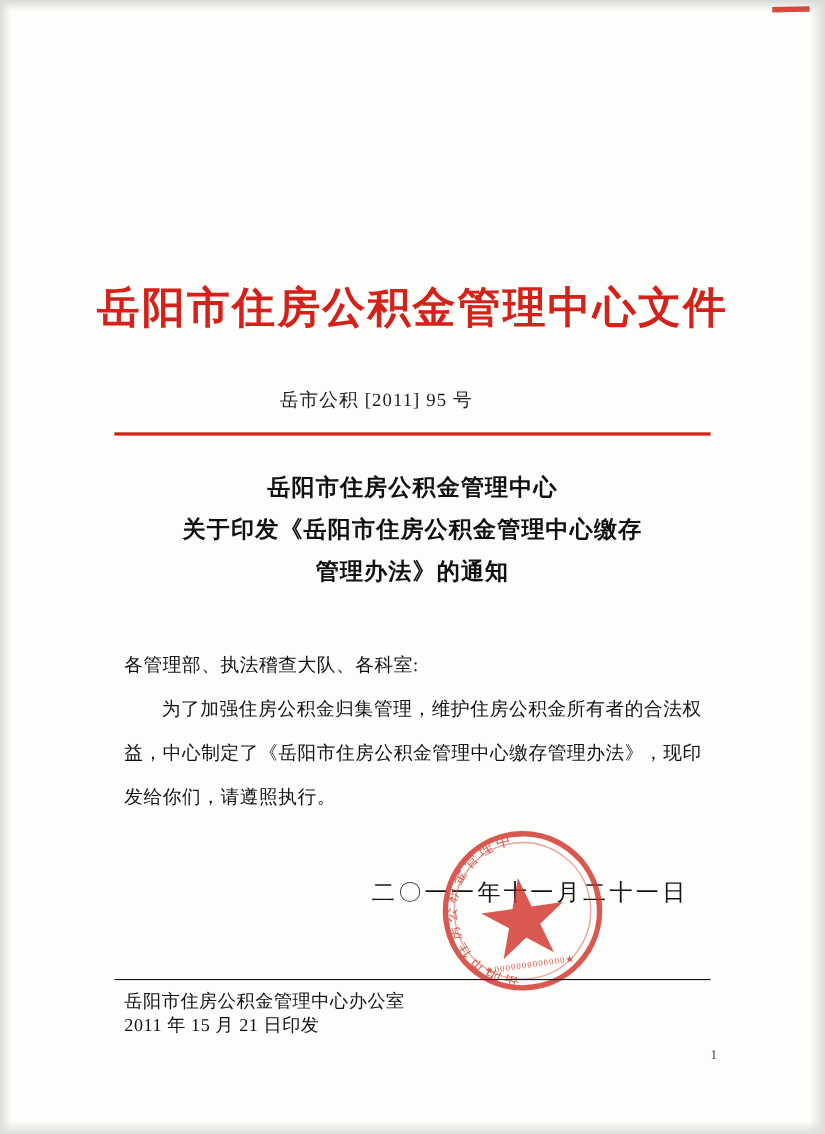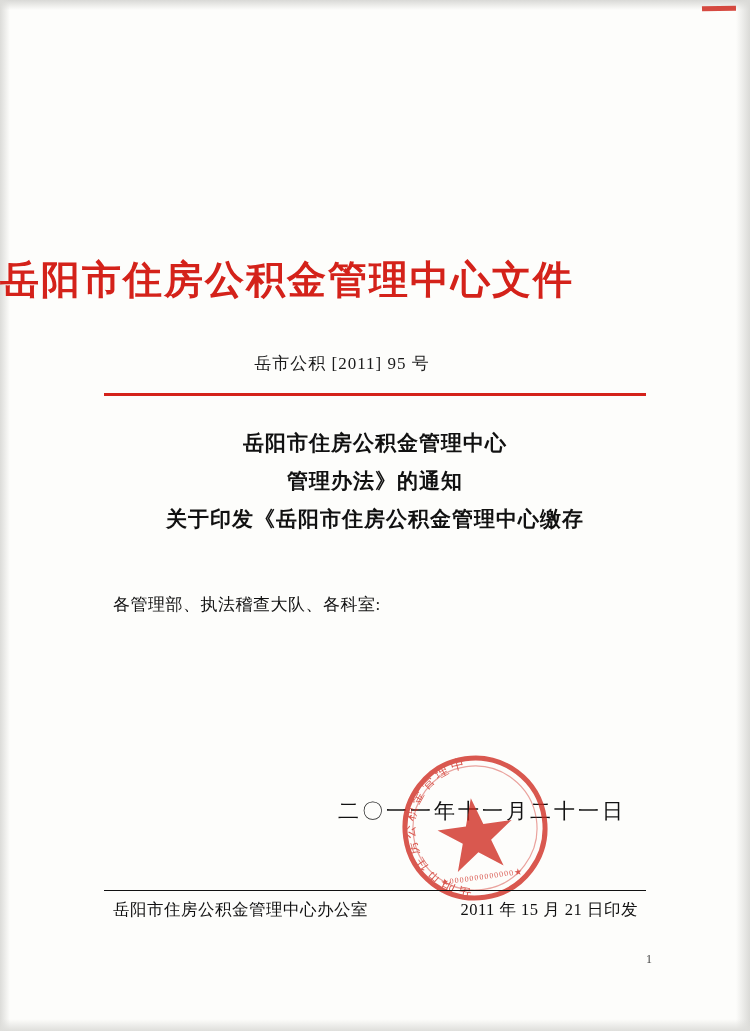--- a/index.html
+++ b/index.html
@@ -64,6 +64,7 @@
     top: 253px;
     left: 0;
     width: 750px;
+    text-align: center;
     color: #d4221a;
     font-family: "Liberation Serif", "DejaVu Serif", serif;
     font-weight: bold;

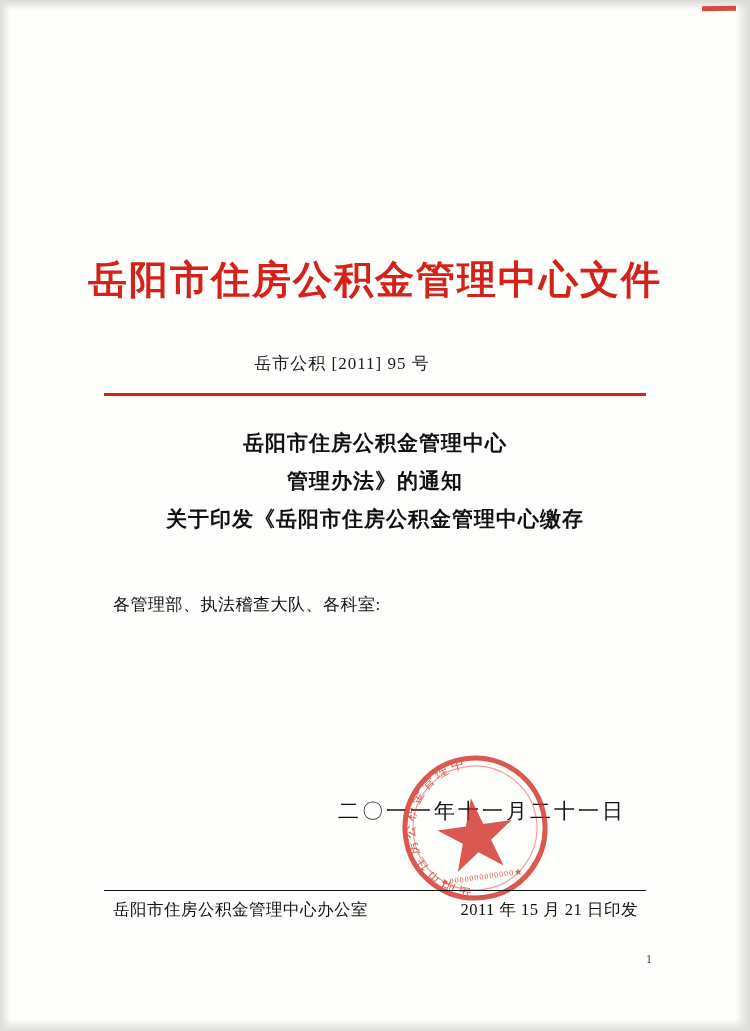--- a/index.html
+++ b/index.html
@@ -200,8 +200,8 @@
 
   <div class="subject">
     <div>岳阳市住房公积金管理中心</div>
+    <div>关于印发《岳阳市住房公积金管理中心缴存</div>
     <div>管理办法》的通知</div>
-    <div>关于印发《岳阳市住房公积金管理中心缴存</div>
   </div>
 
   <div class="body-block">

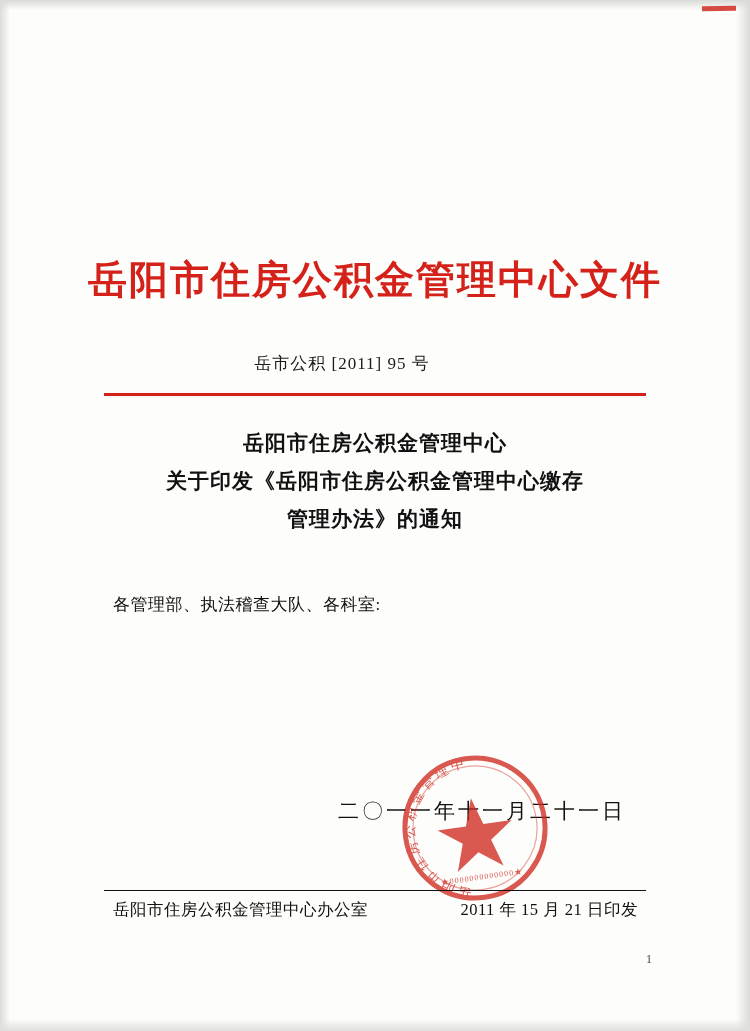--- a/index.html
+++ b/index.html
@@ -206,6 +206,7 @@
 
   <div class="body-block">
     <div class="salutation">各管理部、执法稽查大队、各科室:</div>
+    <div class="para">为了加强住房公积金归集管理，维护住房公积金所有者的合法权益，中心制定了《岳阳市住房公积金管理中心缴存管理办法》，现印发给你们，请遵照执行。</div>
   </div>
 
   <div class="signature-date">二〇一一年十一月二十一日</div>

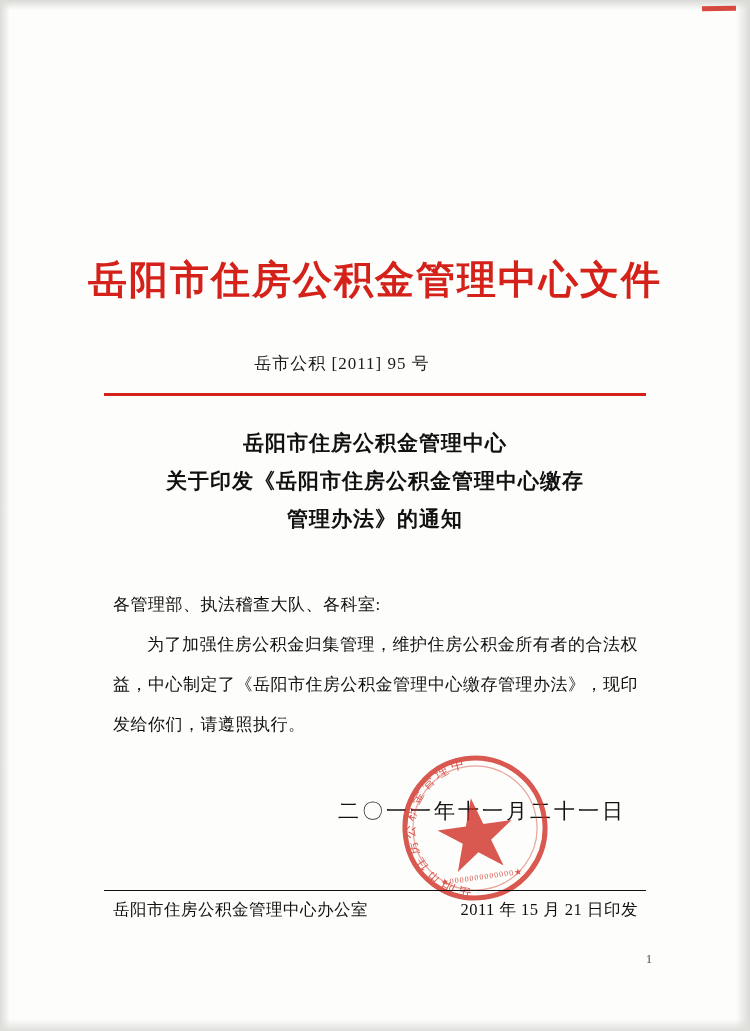--- a/index.html
+++ b/index.html
@@ -171,6 +171,7 @@
     letter-spacing: 0.5px;
     display: flex;
     justify-content: space-between;
+    flex-direction: column;
   }
   .page-num {
     position: absolute;

